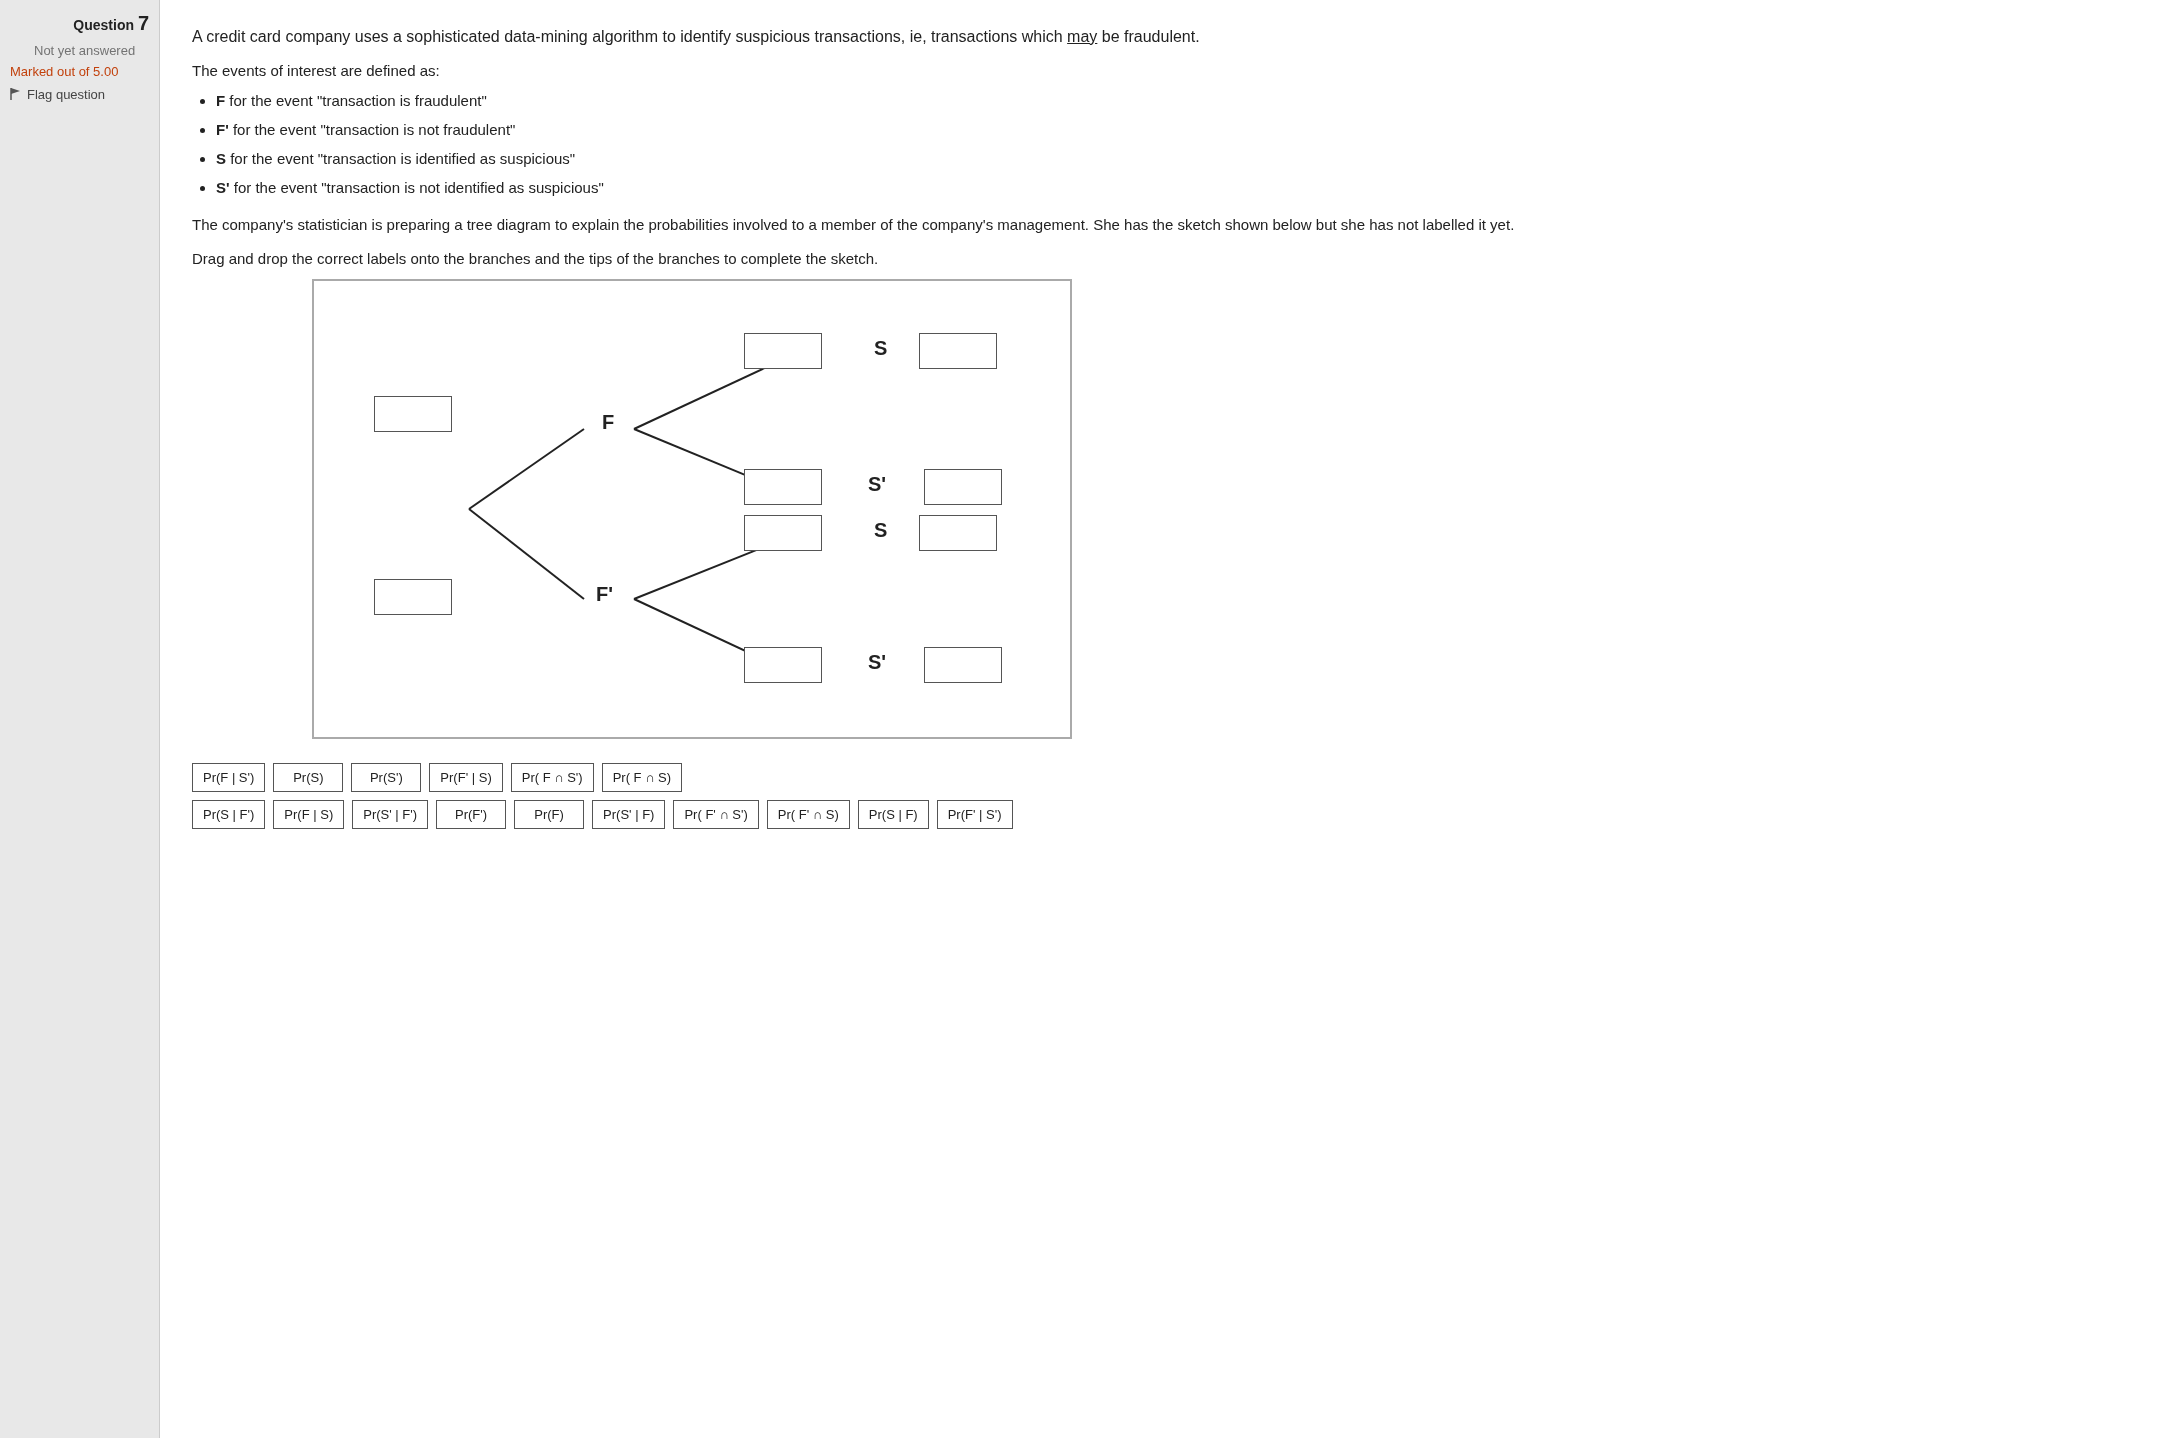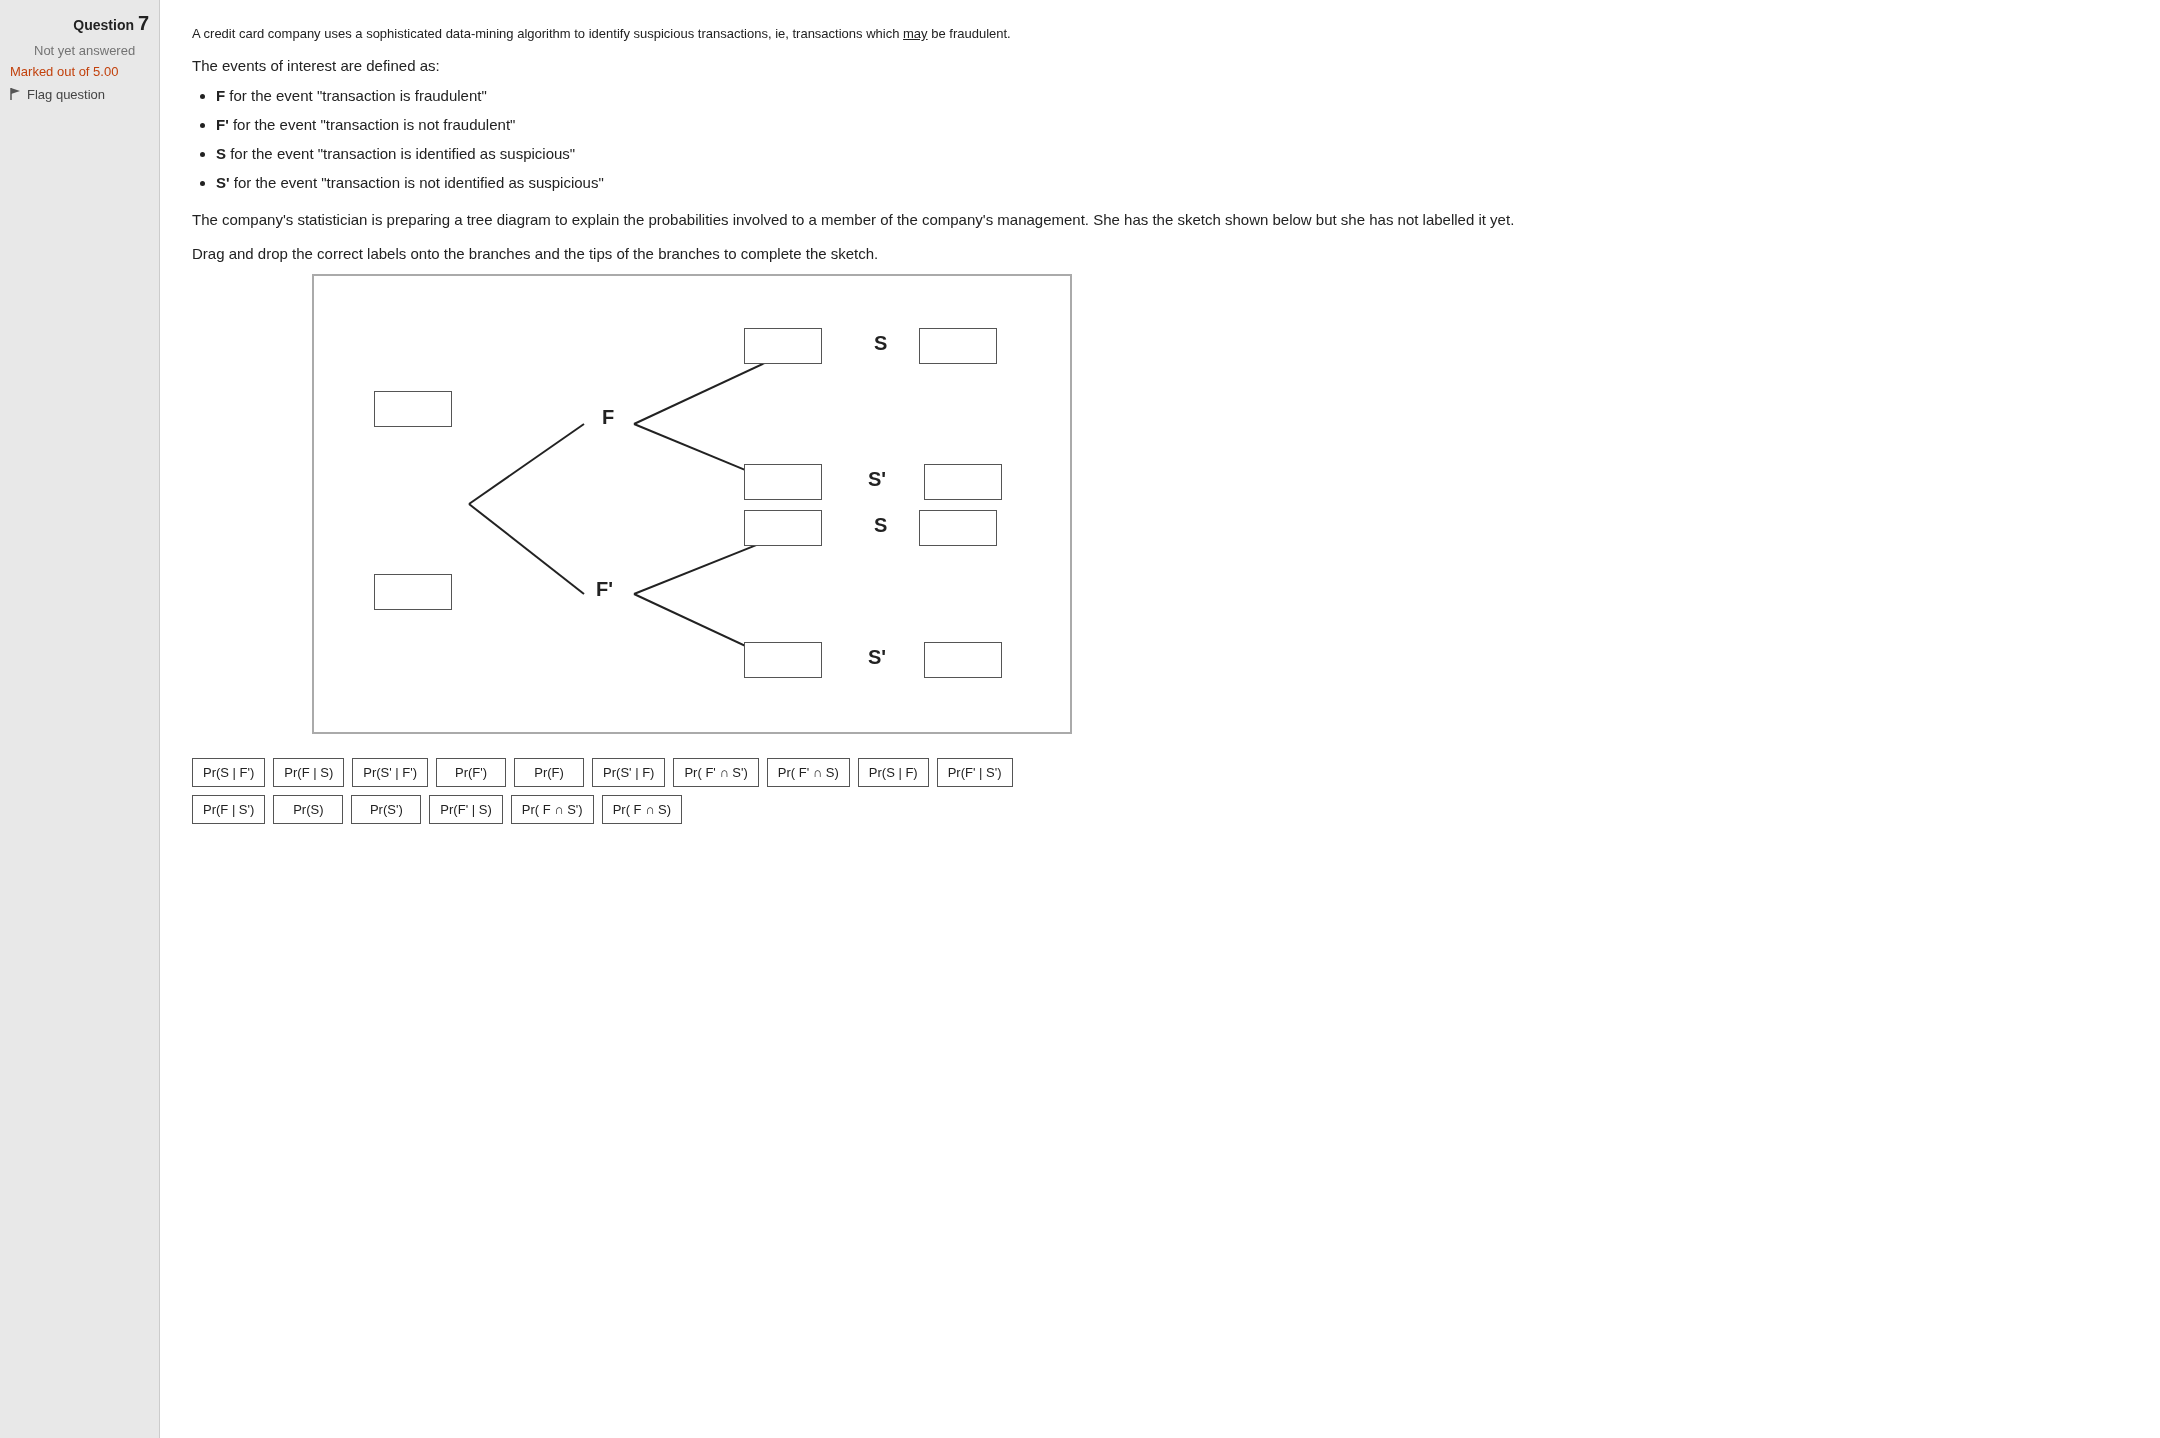--- a/index.html
+++ b/index.html
@@ -53,7 +53,7 @@
       padding: 24px 32px;
     }
     .question-text {
-      font-size: 13px;
+      font-size: 16px;
       line-height: 1.6;
       margin-bottom: 12px;
     }

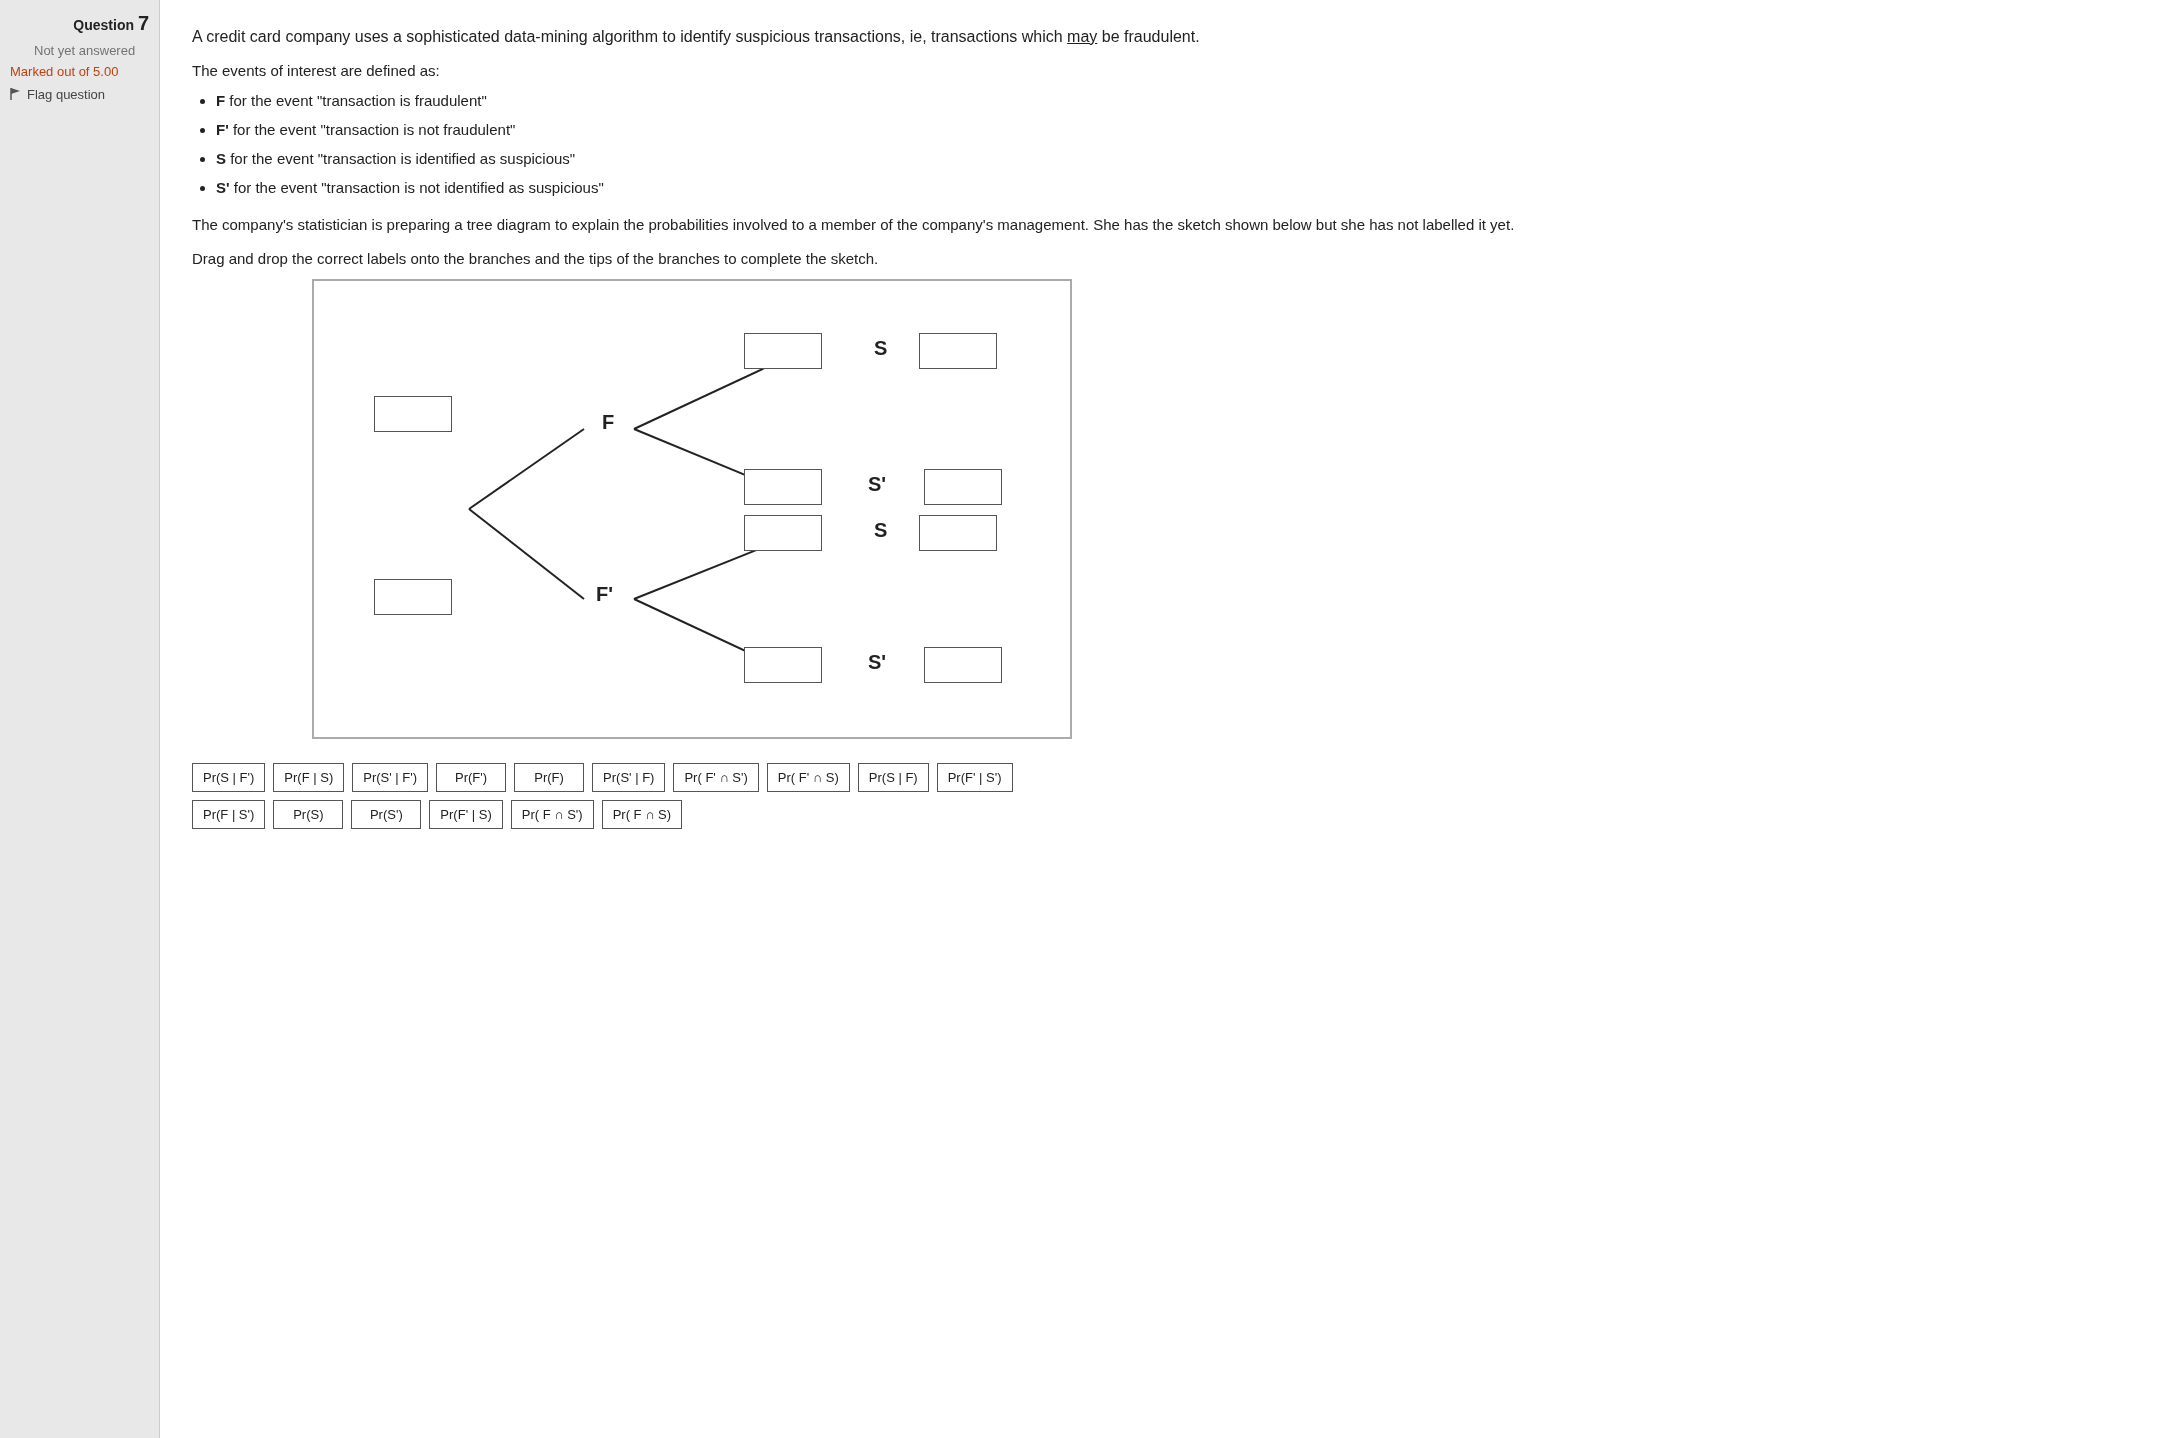--- a/index.html
+++ b/index.html
@@ -223,6 +223,14 @@
       <div class="drop-box" style="left:430px; top:366px;"></div>
     </div>
 
+    <div class="tokens-row">
+      <div class="token">Pr(F | S')</div>
+      <div class="token">Pr(S)</div>
+      <div class="token">Pr(S')</div>
+      <div class="token">Pr(F' | S)</div>
+      <div class="token">Pr( F ∩ S')</div>
+      <div class="token">Pr( F ∩ S)</div>
+    </div>
     <div class="tokens-row">
       <div class="token">Pr(S | F')</div>
       <div class="token">Pr(F | S)</div>
@@ -235,14 +243,6 @@
       <div class="token">Pr(S | F)</div>
       <div class="token">Pr(F' | S')</div>
     </div>
-    <div class="tokens-row">
-      <div class="token">Pr(F | S')</div>
-      <div class="token">Pr(S)</div>
-      <div class="token">Pr(S')</div>
-      <div class="token">Pr(F' | S)</div>
-      <div class="token">Pr( F ∩ S')</div>
-      <div class="token">Pr( F ∩ S)</div>
-    </div>
   </div>
 </div>
 

